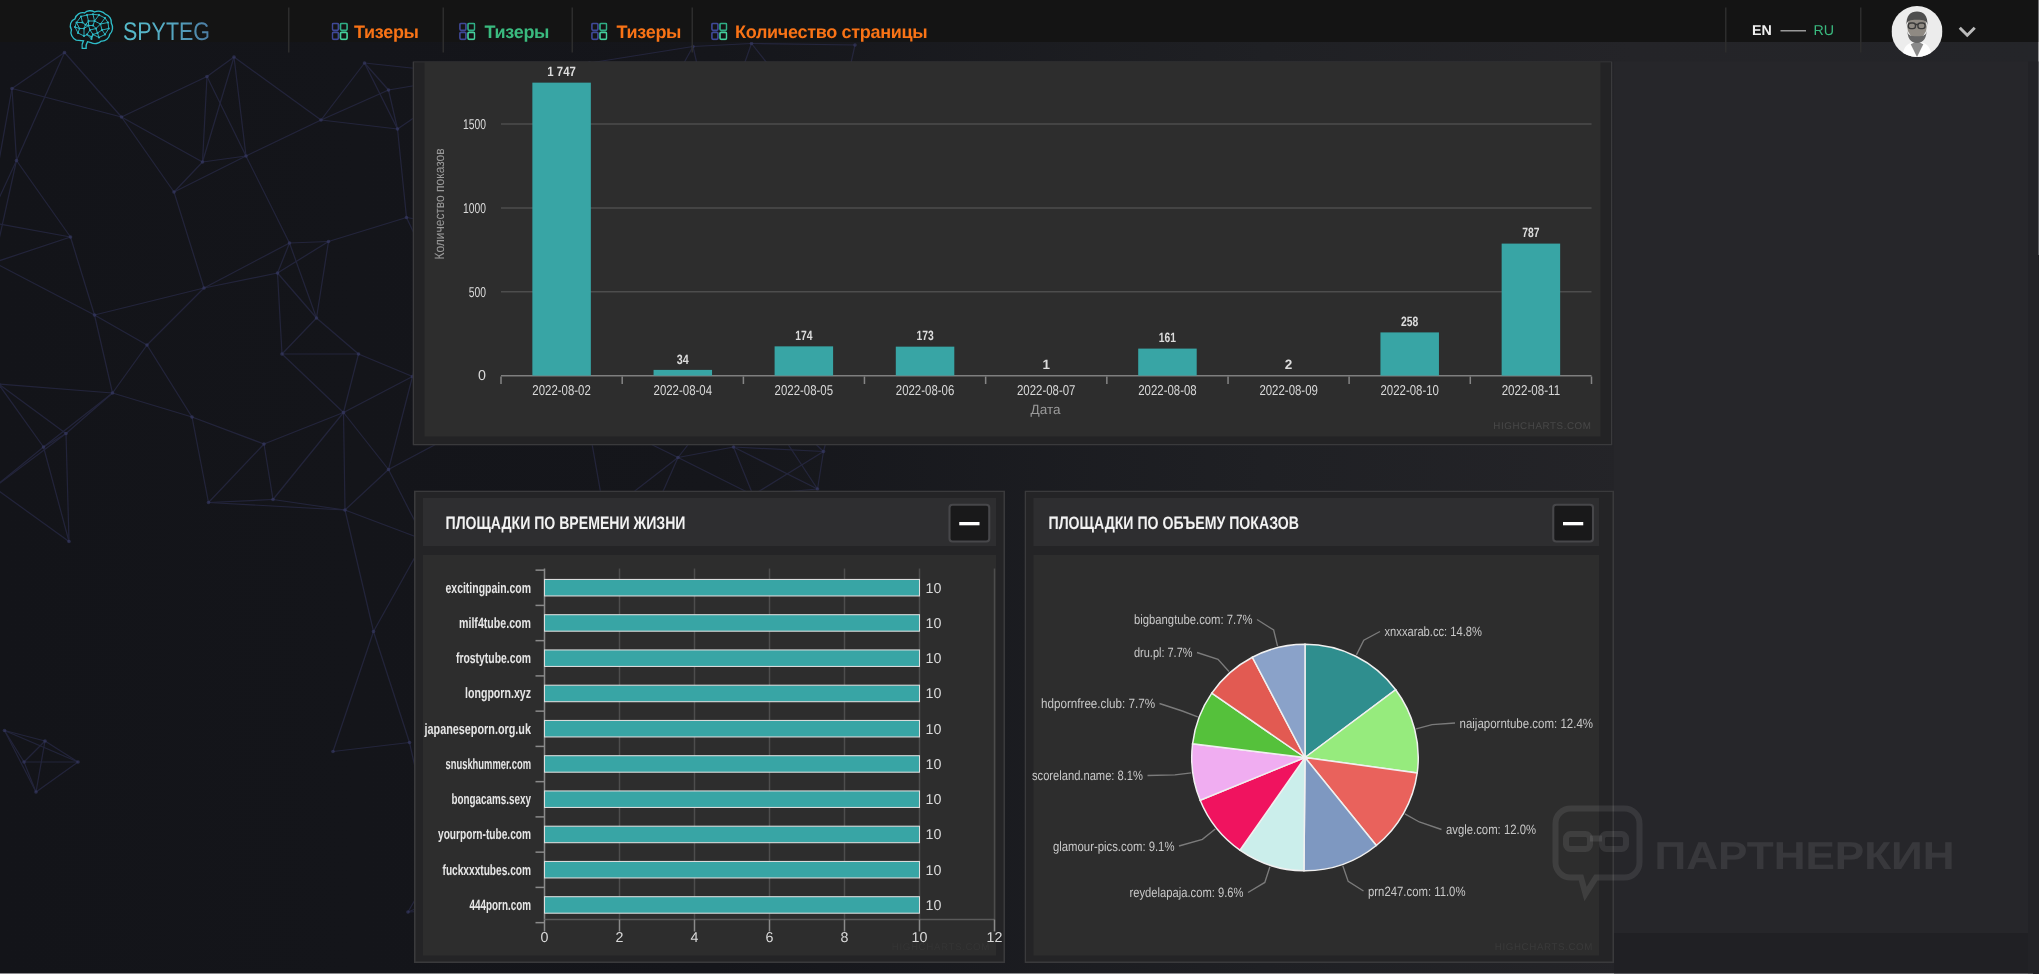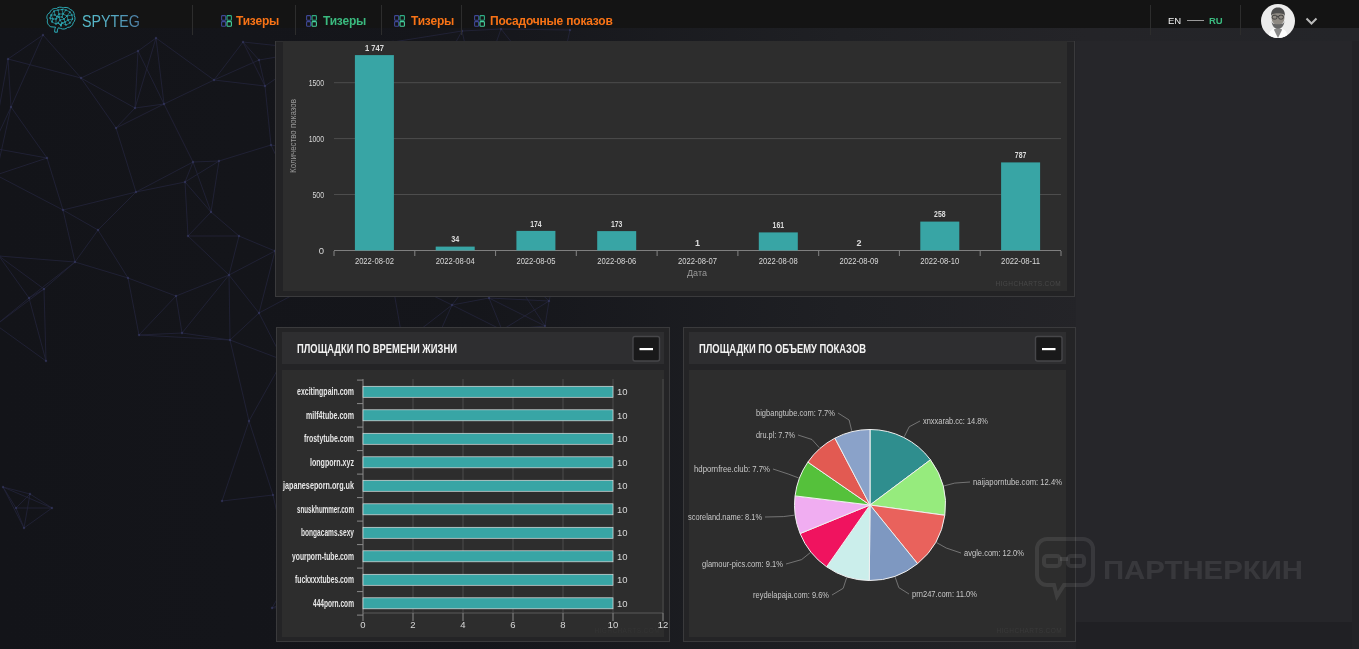--- a/index.html
+++ b/index.html
@@ -596,7 +596,7 @@
         <rect x="6" y="6.6" width="4.4" height="4.6" rx="0.8" stroke="#45cf9c"></rect>
       </g>
     </svg>
-    <div class="nit" style="left:490px">Посадочные показов</div>
+    <div class="nit" style="left:490px">Количество страницы</div>
 <div class="sep" style="left:1150px"></div>
 <div class="abs" style="left:1168px;top:15px;font-size:9.5px;font-weight:400;color:#f0f0f0">EN</div>
 <div class="abs" style="left:1187px;top:20px;width:17px;height:1px;background:#999"></div>

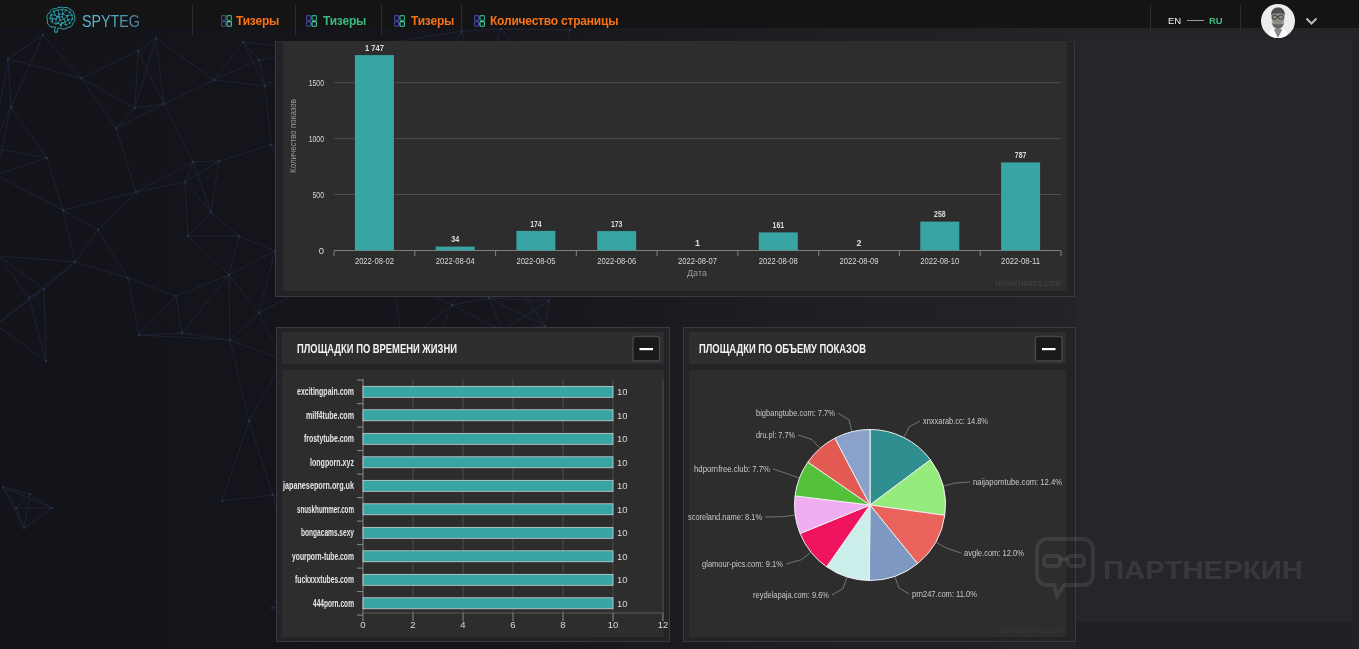--- a/index.html
+++ b/index.html
@@ -598,7 +598,7 @@
     </svg>
     <div class="nit" style="left:490px">Количество страницы</div>
 <div class="sep" style="left:1150px"></div>
-<div class="abs" style="left:1168px;top:15px;font-size:9.5px;font-weight:400;color:#f0f0f0">EN</div>
+<div class="abs" style="left:1168px;top:15px;font-size:9.5px;font-weight:700;color:#f0f0f0">EN</div>
 <div class="abs" style="left:1187px;top:20px;width:17px;height:1px;background:#999"></div>
 <div class="abs" style="left:1209px;top:15px;font-size:9.5px;font-weight:700;color:#3aba7f">RU</div>
 <div class="sep" style="left:1240px"></div>

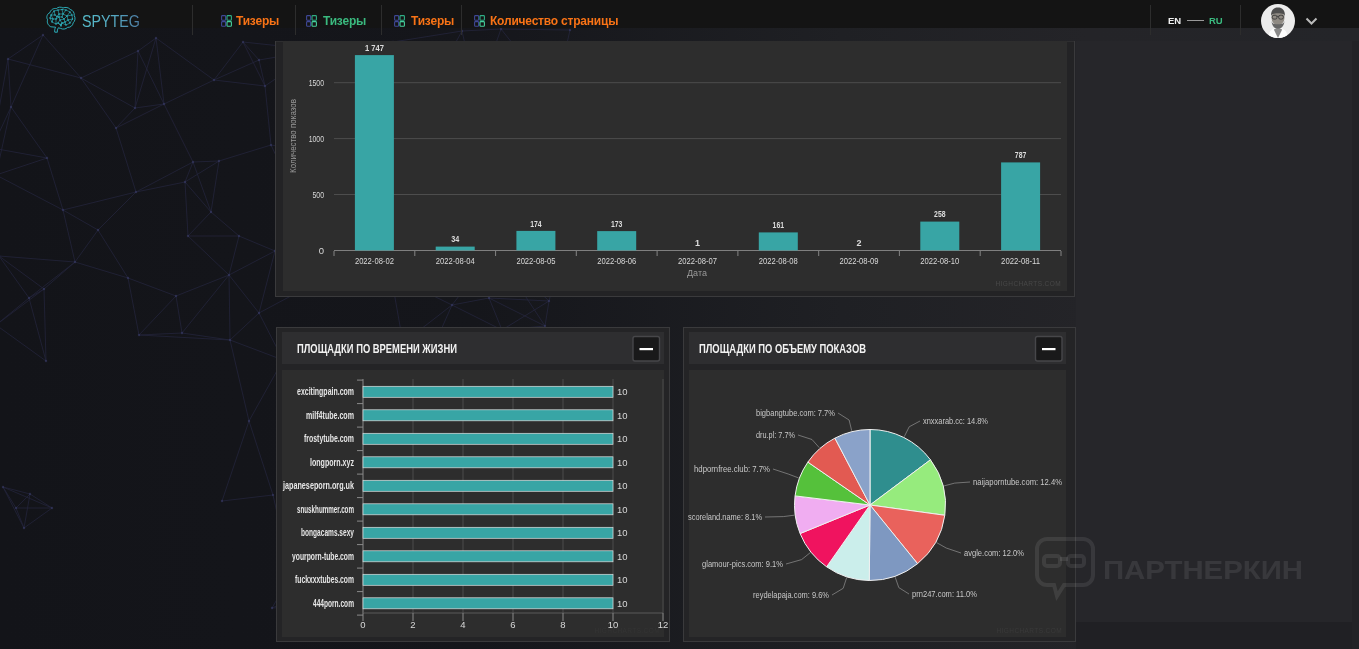--- a/index.html
+++ b/index.html
@@ -600,7 +600,7 @@
 <div class="sep" style="left:1150px"></div>
 <div class="abs" style="left:1168px;top:15px;font-size:9.5px;font-weight:700;color:#f0f0f0">EN</div>
 <div class="abs" style="left:1187px;top:20px;width:17px;height:1px;background:#999"></div>
-<div class="abs" style="left:1209px;top:15px;font-size:9.5px;font-weight:700;color:#3aba7f">RU</div>
+<div class="abs" style="left:1209px;top:15px;font-size:9.5px;font-weight:400;color:#3aba7f">RU</div>
 <div class="sep" style="left:1240px"></div>
 <svg class="abs" style="left:1261px;top:4px" width="34" height="34" viewBox="0 0 34 34">
 <circle cx="17" cy="17" r="17" fill="#ececec"></circle>

